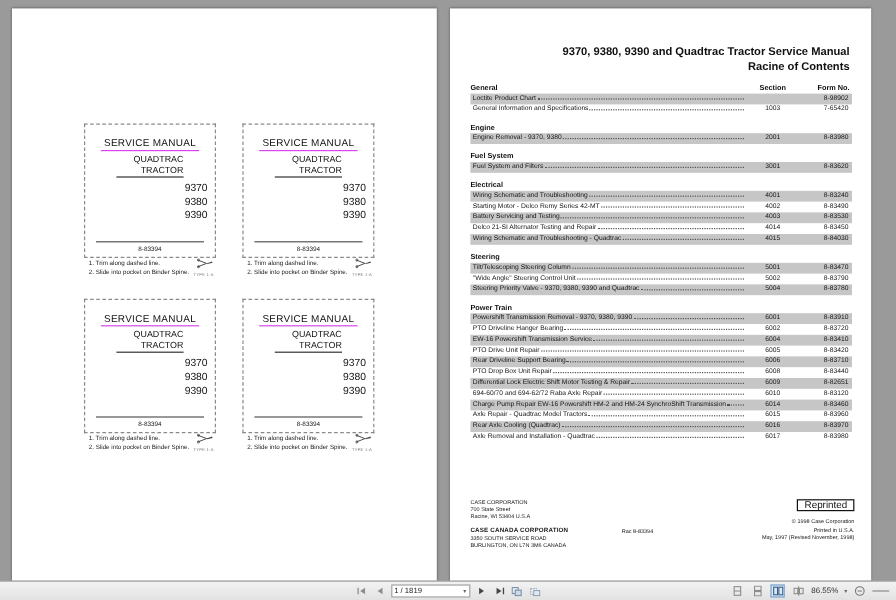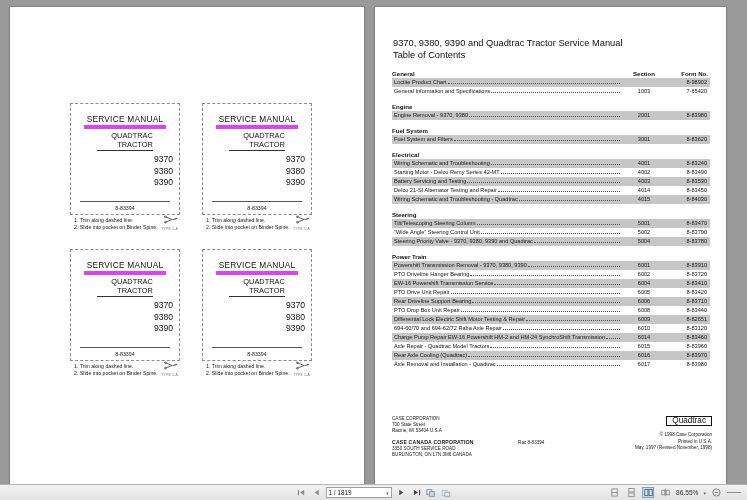--- a/index.html
+++ b/index.html
@@ -117,11 +117,12 @@
 
   
   .toc-head {
-    text-align: left;
+    text-align: right;
     margin: 30px 18px 0 18px;
     font-size: 9.3px;
     color: #111;
     line-height: 12px;
+    font-weight: bold;
   }
   .toc {
     margin: 9px 16px 0 17px;

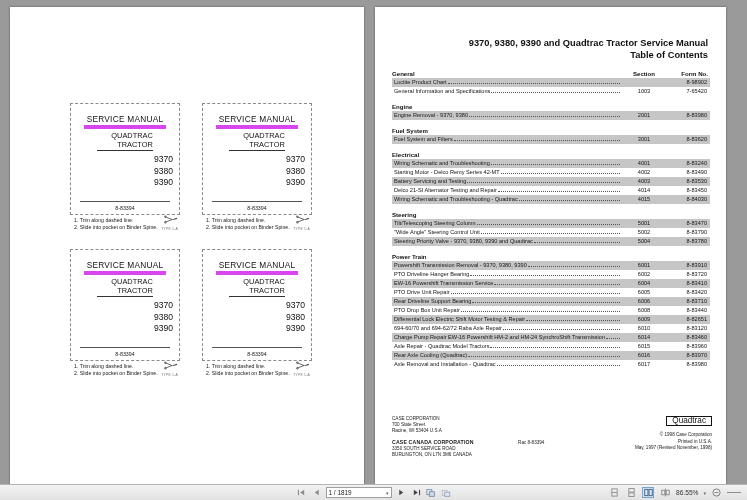--- a/index.html
+++ b/index.html
@@ -353,7 +353,7 @@
 
       <div class="toc-head">
         <div>9370, 9380, 9390 and Quadtrac Tractor Service Manual</div>
-        <div>Table of Contents</div>
+        <div>Racine of Contents</div>
       </div>
 
       <div class="toc" id="toc-body">

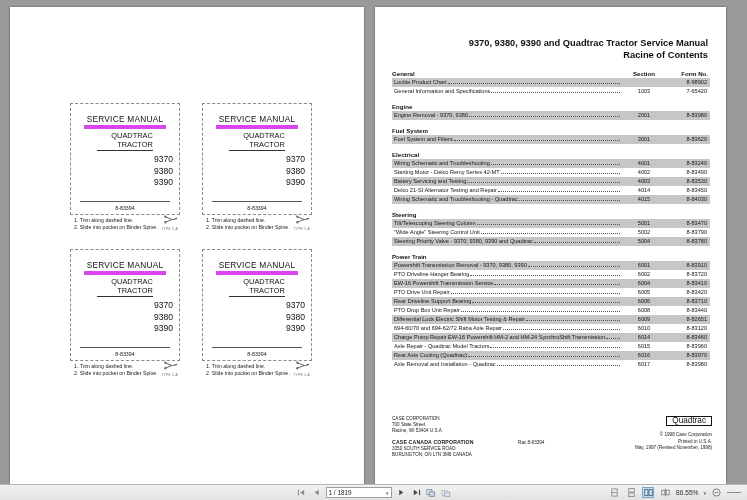--- a/index.html
+++ b/index.html
@@ -60,7 +60,7 @@
     font-size: 8.3px;
     letter-spacing: .25px;
     color: #111;
-    border-bottom: 4px solid #d946ef;
+    border-bottom: 1px solid #d946ef;
     display: block;
     width: 86%;
     margin: 3px auto 2px auto;

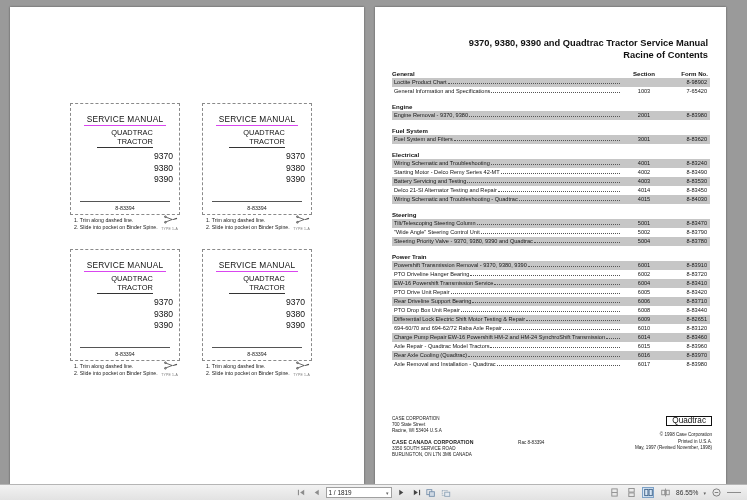--- a/index.html
+++ b/index.html
@@ -525,7 +525,7 @@
           </div>
           <div class="fc-mid">Rac 8-83394</div>
           <div class="fc-right">
-            <span class="reprinted">Quadtrac</span>
+            <span class="reprinted">Reprinted</span>
             <div>© 1998 Case Corporation</div>
             <div>Printed in U.S.A.</div>
             <div>May, 1997 (Revised November, 1998)</div>

